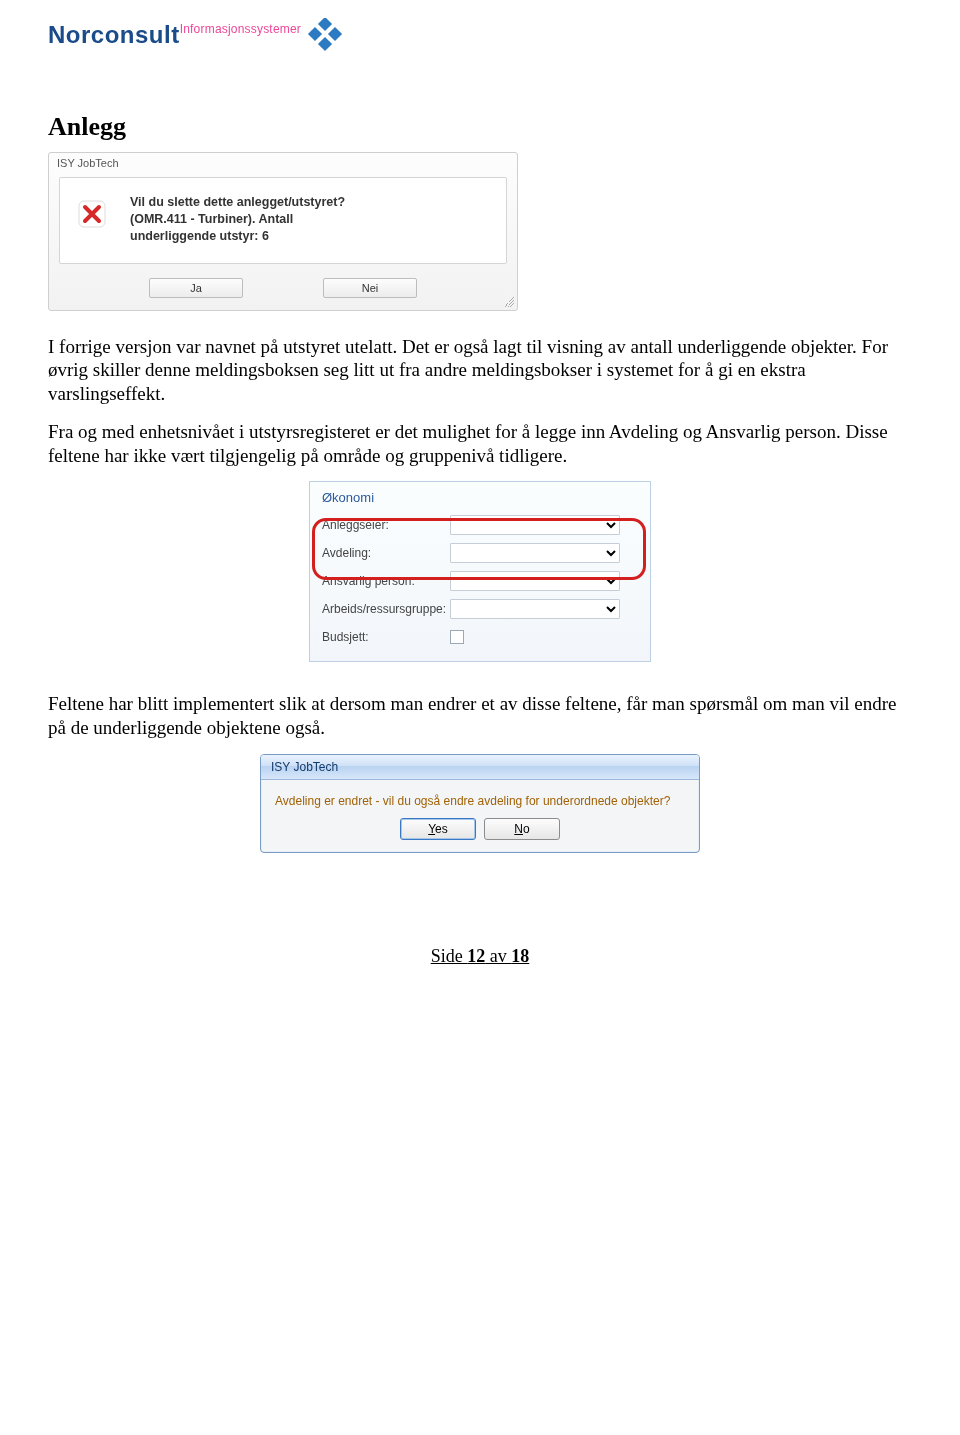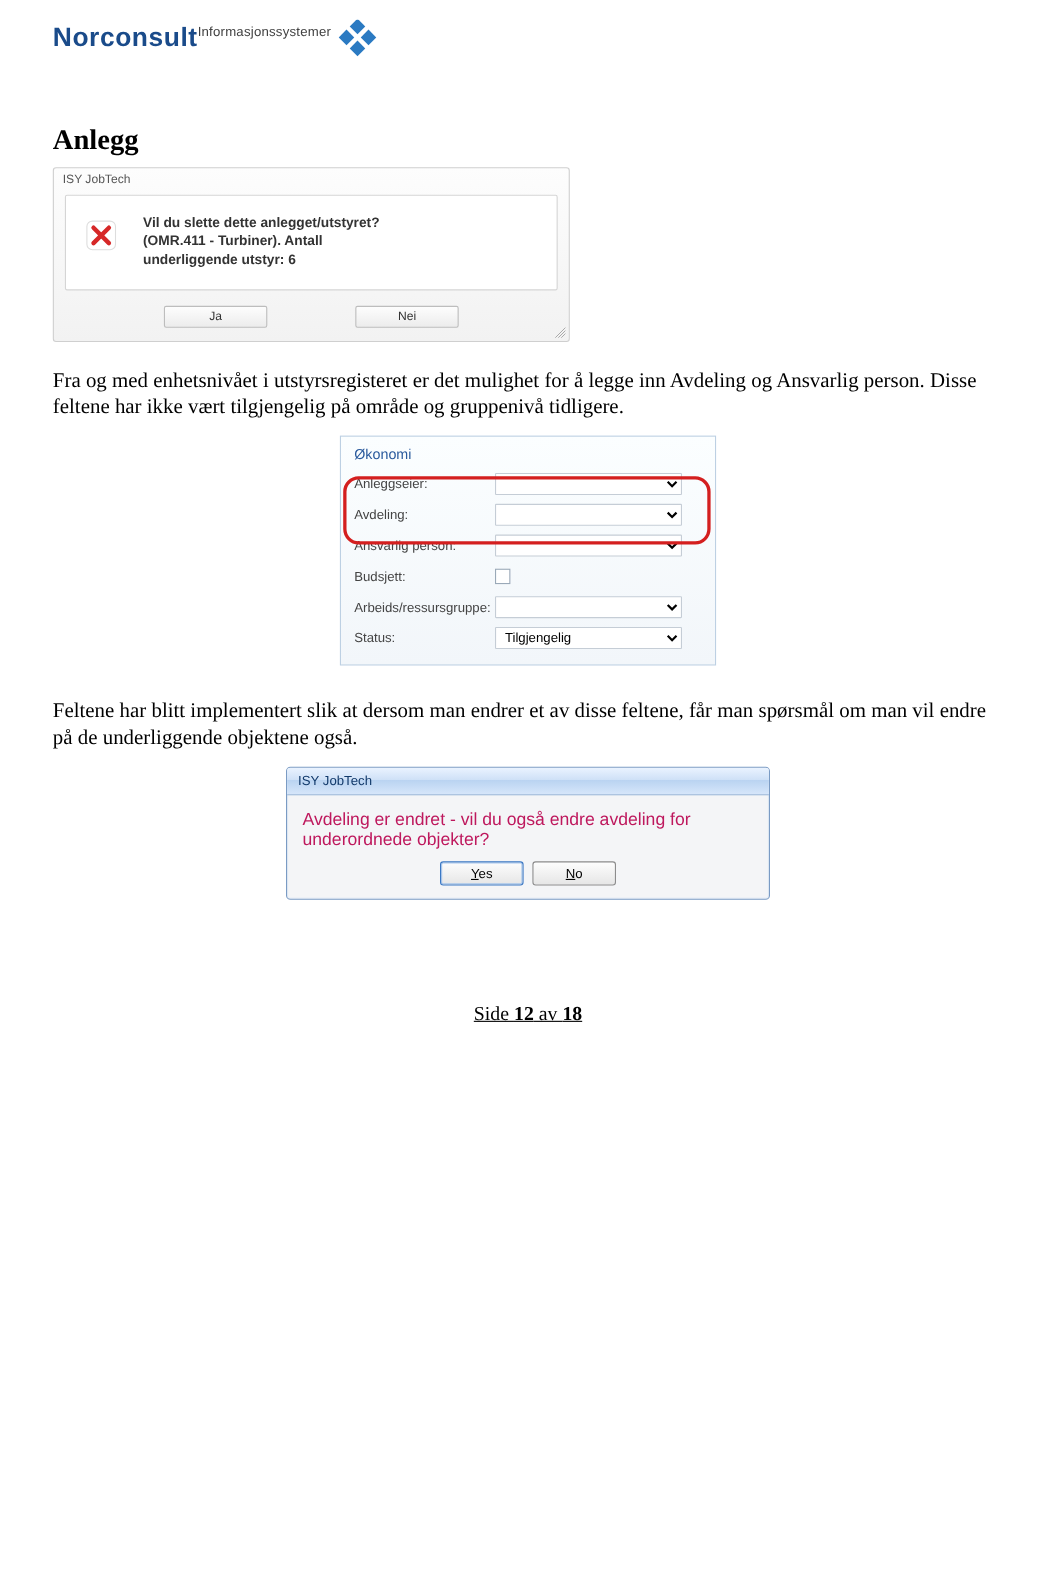--- a/index.html
+++ b/index.html
@@ -37,7 +37,7 @@
   .logo-sub {
     font-family: Arial, Helvetica, sans-serif;
     font-size: 12px;
-    color: #404040;
+    color: #ec4899;
     letter-spacing: 0.2px;
   }
   .logo-icon svg { display: block; }

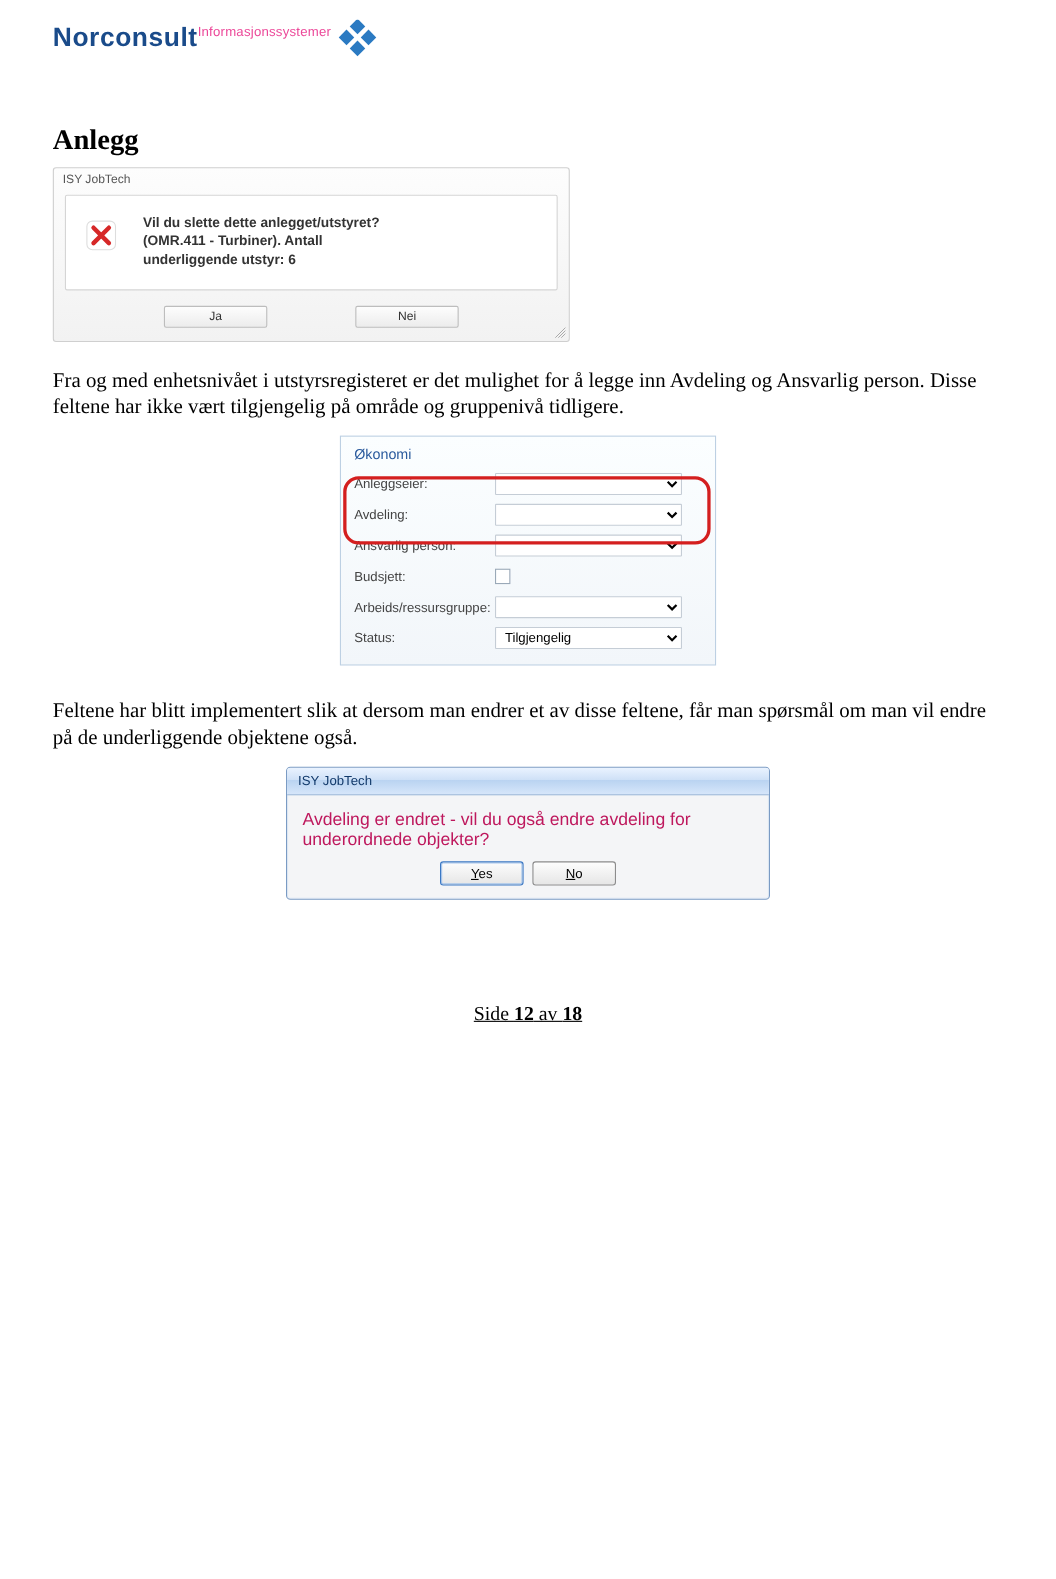--- a/index.html
+++ b/index.html
@@ -277,6 +277,7 @@
     </div>
   </div>
 
+  <p class="body-text">I forrige versjon var navnet på utstyret utelatt. Det er også lagt til visning av antall underliggende objekter. For øvrig skiller denne meldingsboksen seg litt ut fra andre meldingsbokser i systemet for å gi en ekstra varslingseffekt.</p>
   <p class="body-text">Fra og med enhetsnivået i utstyrsregisteret er det mulighet for å legge inn Avdeling og Ansvarlig person. Disse feltene har ikke vært tilgjengelig på område og gruppenivå tidligere.</p>
 
   <div class="form-panel">

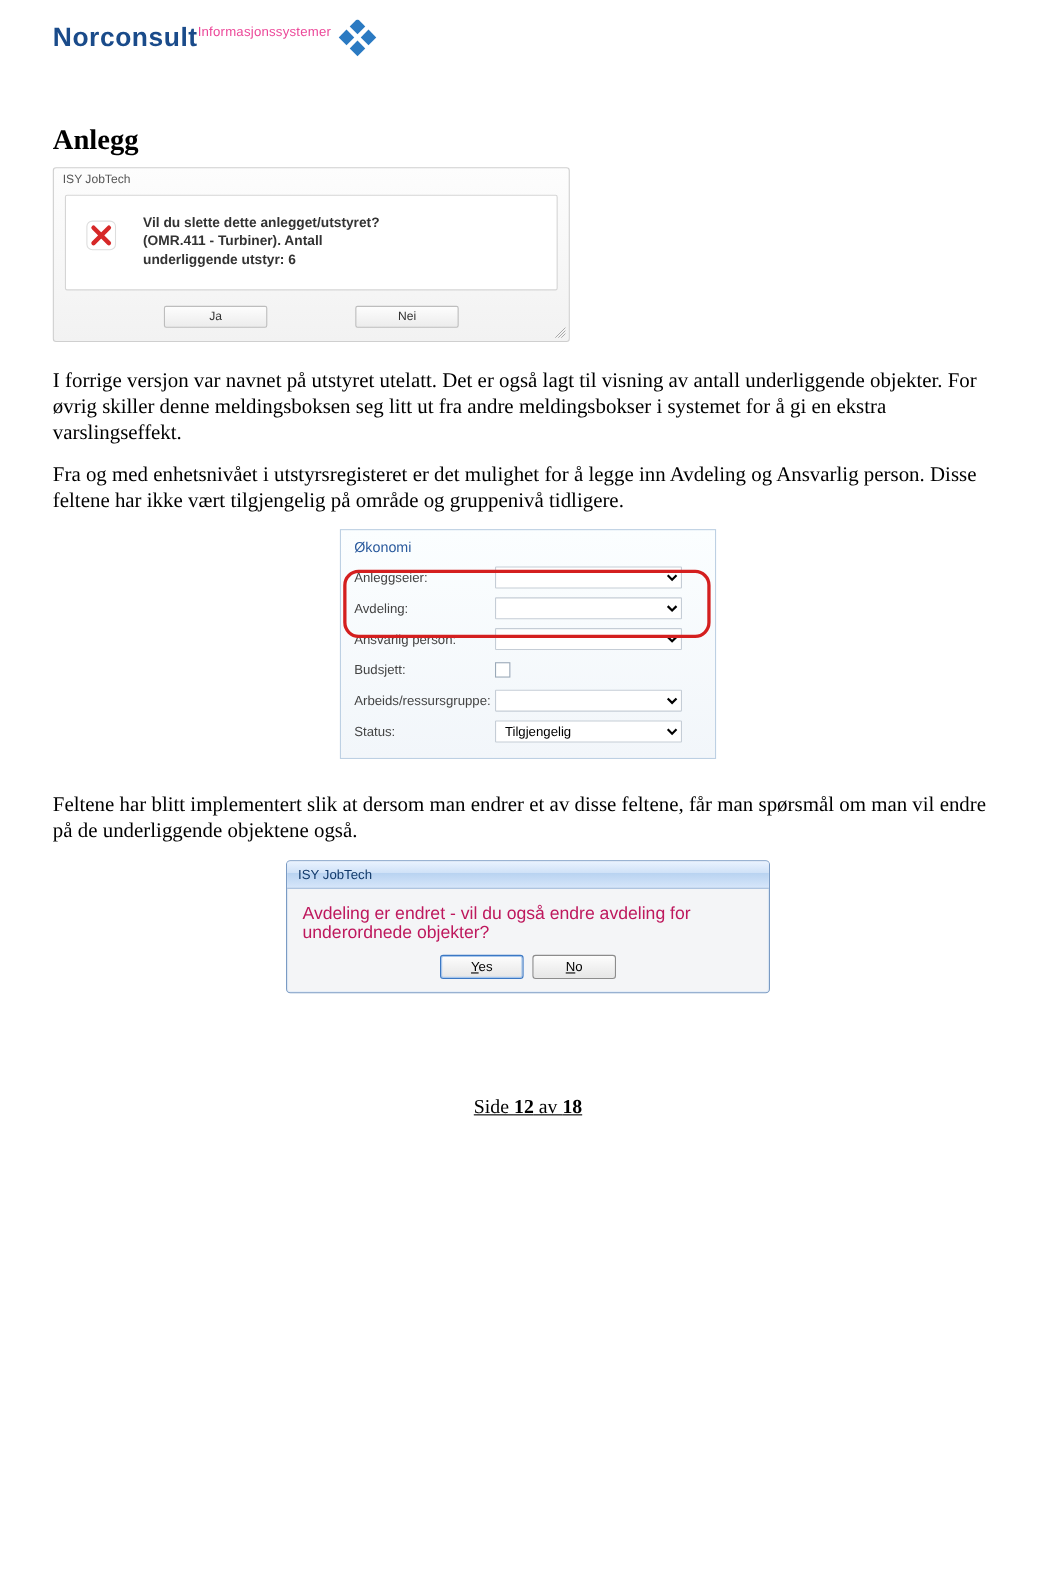--- a/index.html
+++ b/index.html
@@ -296,12 +296,12 @@
       <select class="ctrl"></select>
     </div>
     <div class="form-row">
+      <span class="lbl">Arbeids/ressursgruppe:</span>
+      <select class="ctrl"></select>
+    </div>
+    <div class="form-row">
       <span class="lbl">Budsjett:</span>
       <span class="chk"></span>
-    </div>
-    <div class="form-row">
-      <span class="lbl">Arbeids/ressursgruppe:</span>
-      <select class="ctrl"></select>
     </div>
     <div class="form-row">
       <span class="lbl">Status:</span>

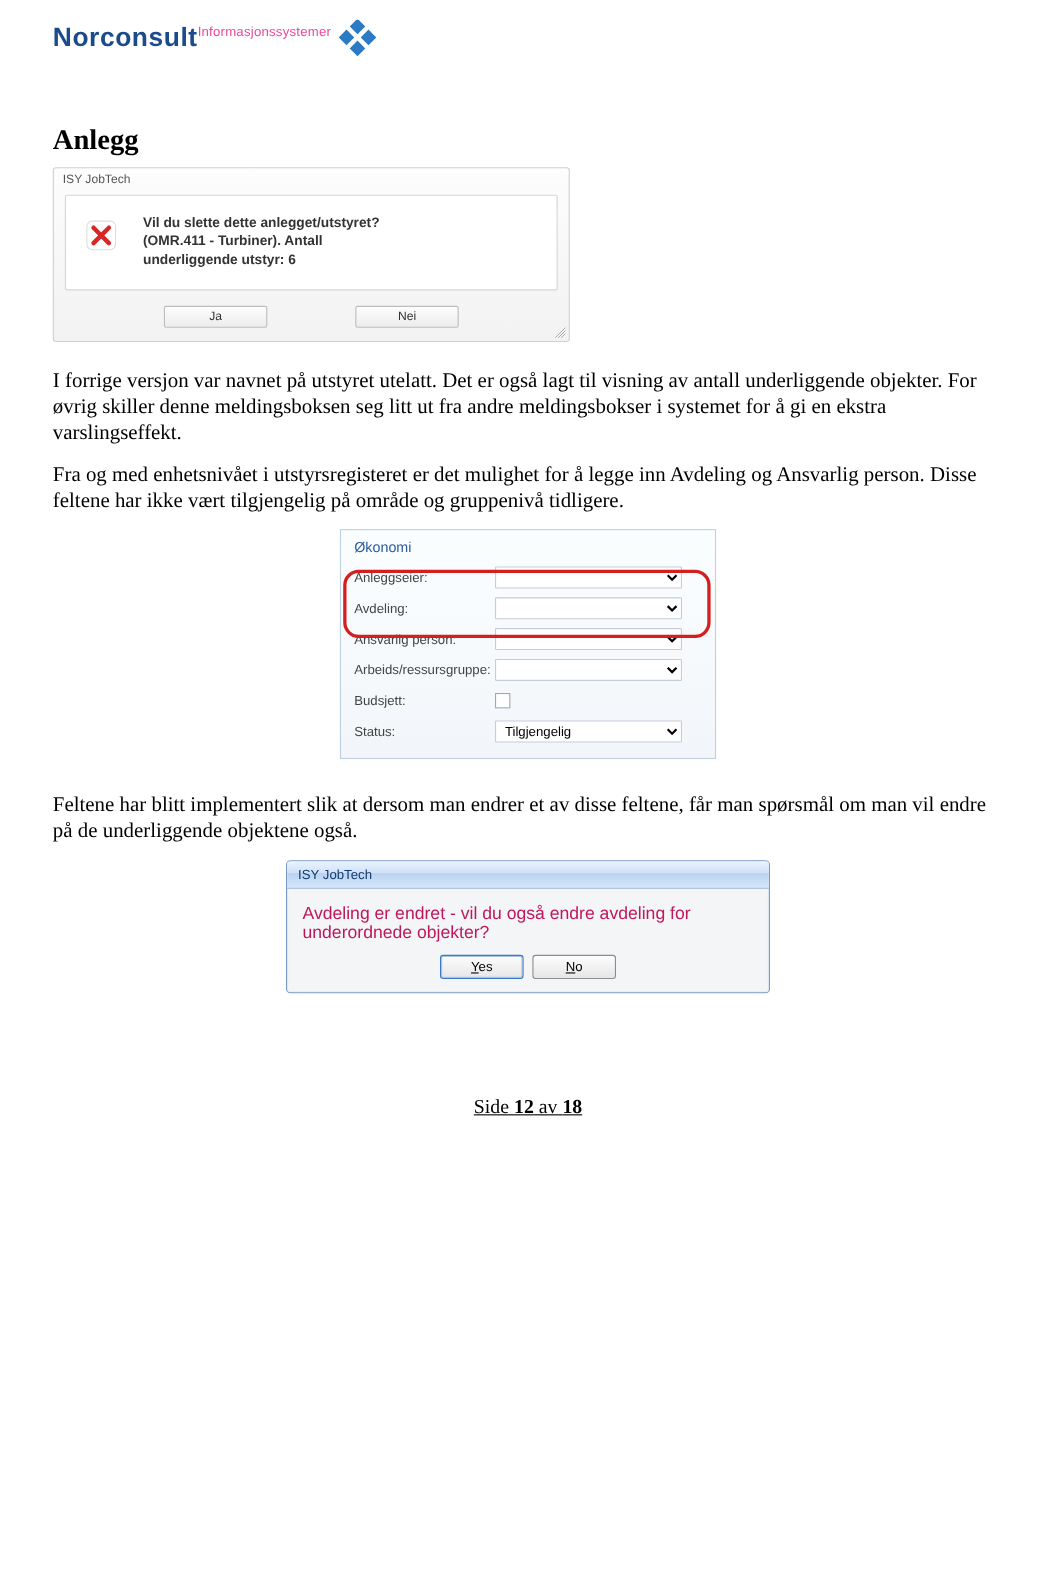--- a/index.html
+++ b/index.html
@@ -303,12 +303,6 @@
       <span class="lbl">Budsjett:</span>
       <span class="chk"></span>
     </div>
-    <div class="form-row">
-      <span class="lbl">Status:</span>
-      <select class="ctrl">
-        <option>Tilgjengelig</option>
-      </select>
-    </div>
 
     <div class="red-ring"></div>
   </div>

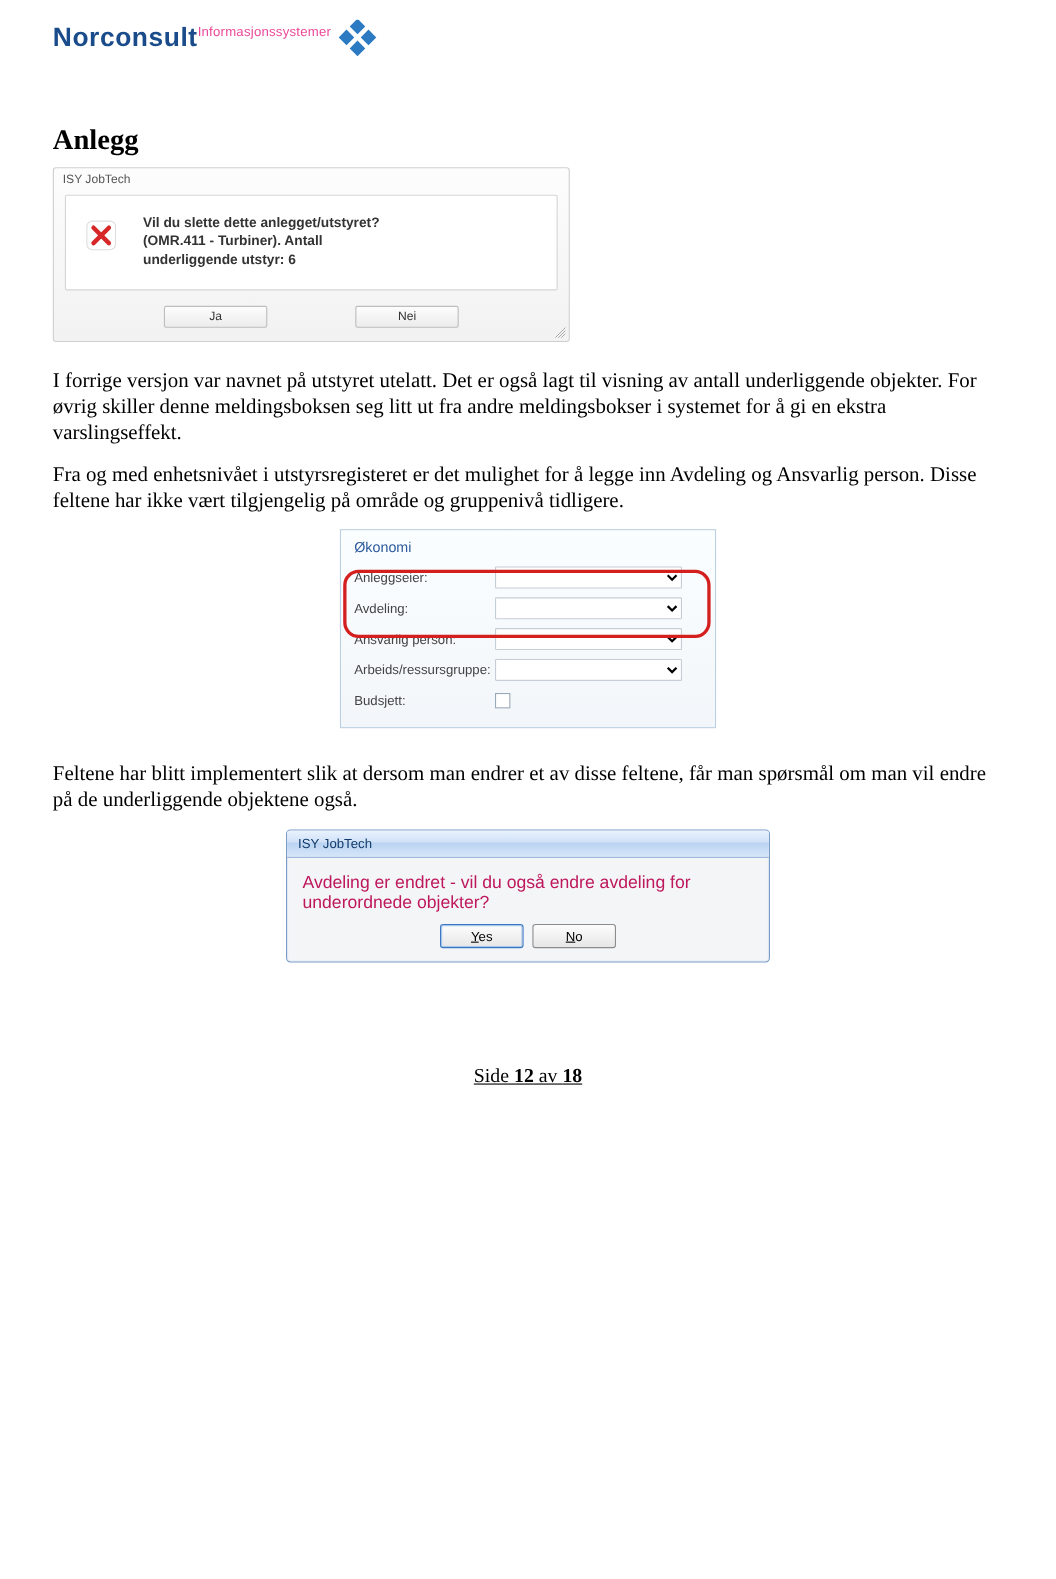--- a/index.html
+++ b/index.html
@@ -195,8 +195,8 @@
   }
   .dialog2-body {
     padding: 14px 14px 6px 14px;
-    font-size: 16px;
-    color: #be185d;
+    font-size: 12px;
+    color: #a16207;
   }
   .dialog2-buttons {
     display: flex;

